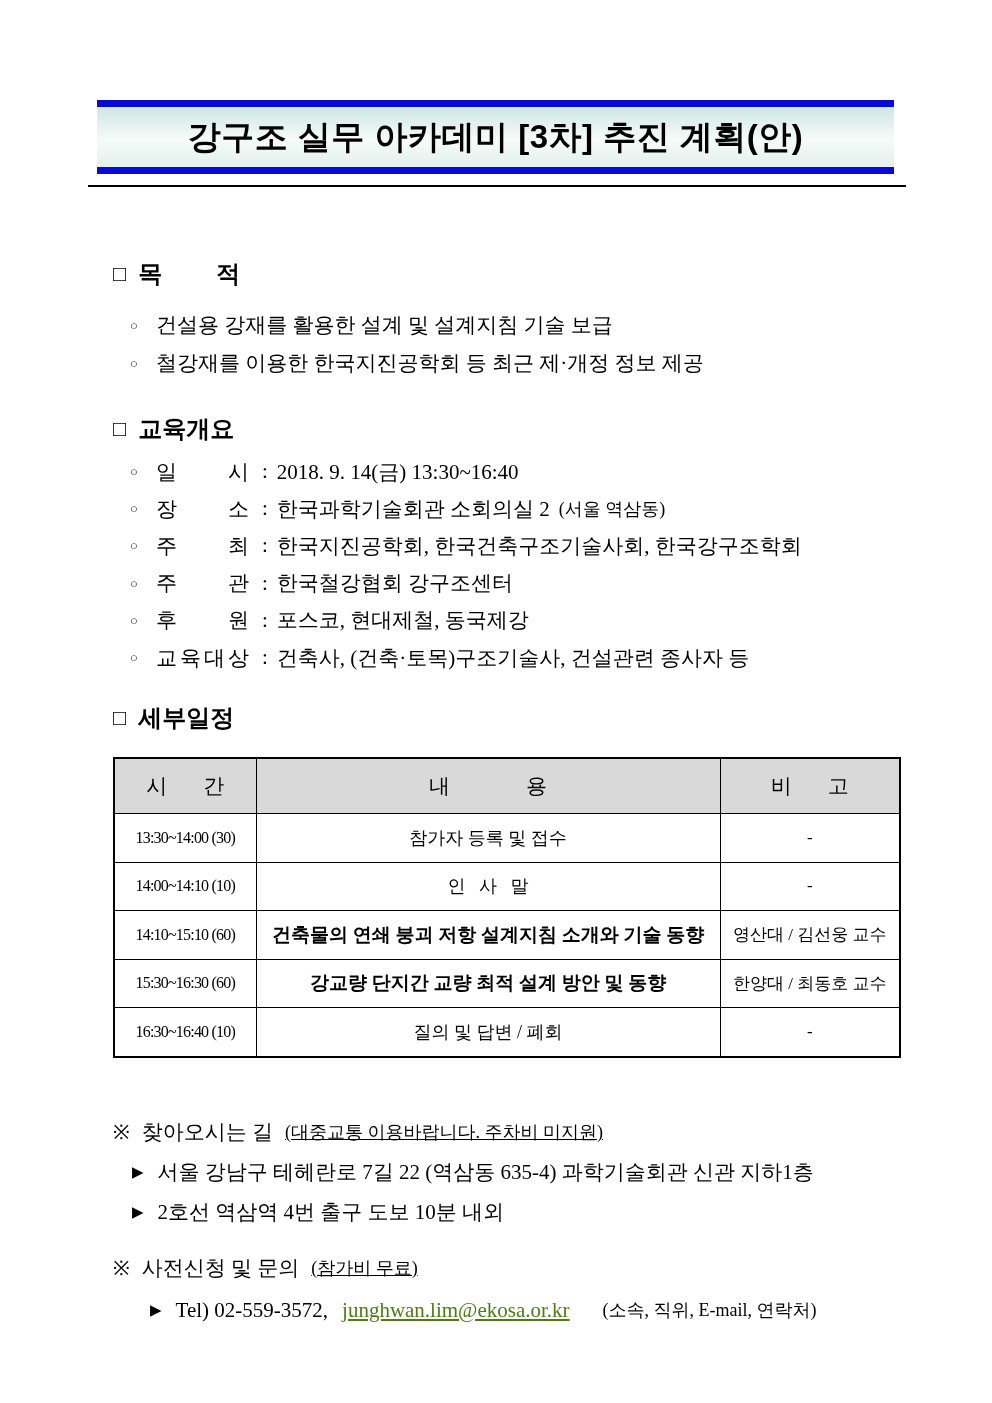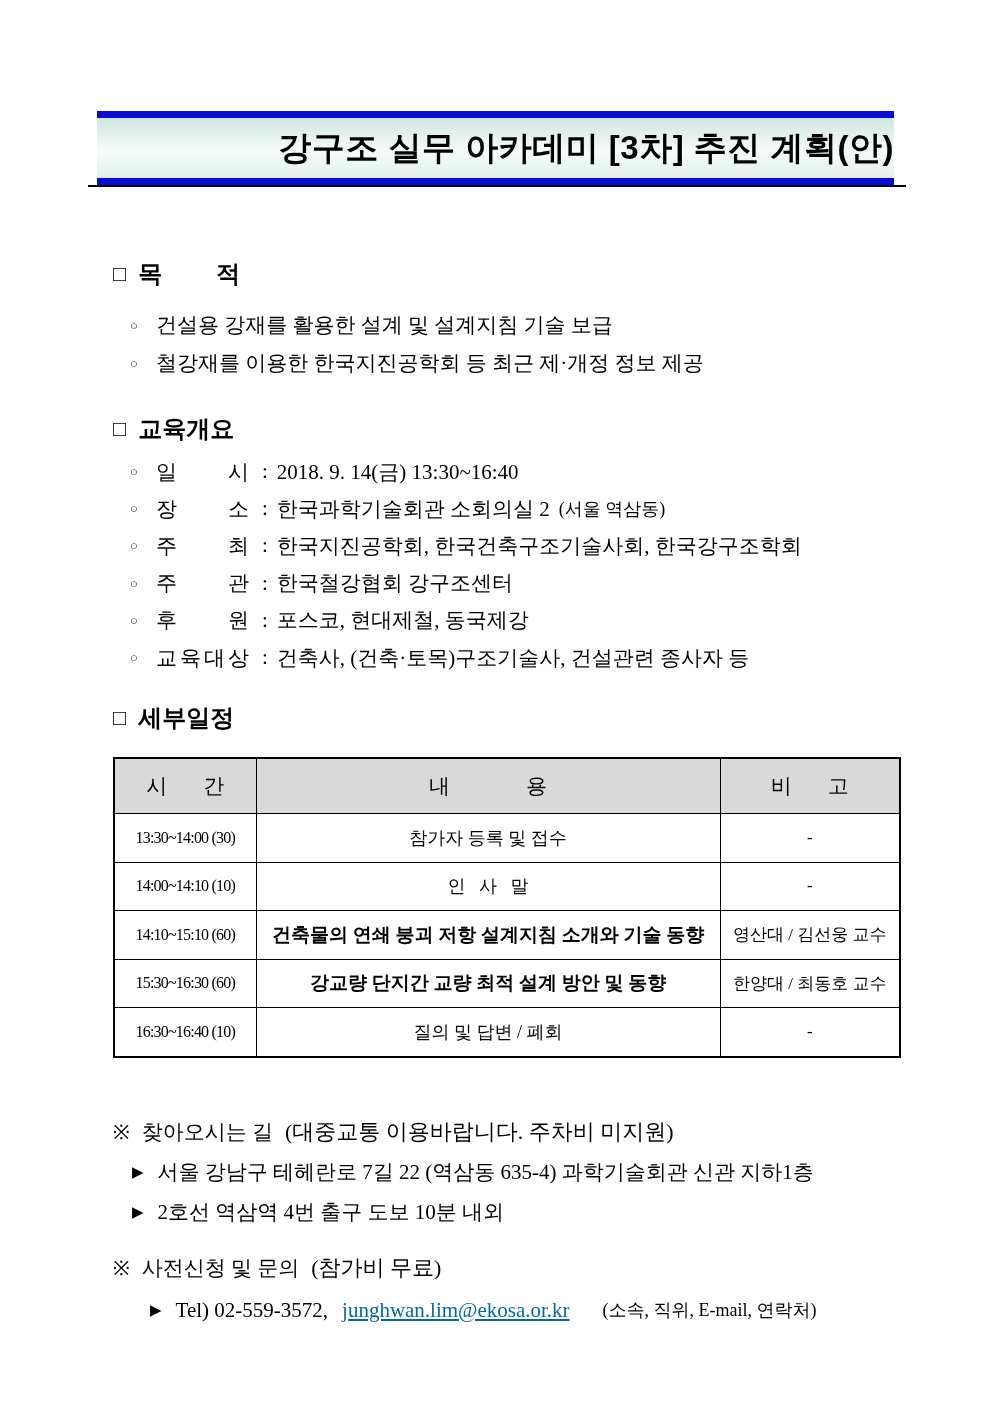--- a/index.html
+++ b/index.html
@@ -9,10 +9,10 @@
   }
   
   .banner{
-    position:absolute;left:97px;top:111px;width:797px;height:74px;box-sizing:border-box;
+    position:absolute;left:97px;top:100px;width:797px;height:74px;box-sizing:border-box;
     border-top:7px solid #0a0ad6;border-bottom:7px solid #0a0ad6;
     background:linear-gradient(180deg,#cfe7e1 0%,#f6fbf9 55%,#e2f0ec 100%);
-    display:flex;align-items:center;justify-content:flex-end;
+    display:flex;align-items:center;justify-content:center;
   }
   .banner-title{
     font-family:"Liberation Sans","DejaVu Sans",sans-serif;font-weight:bold;

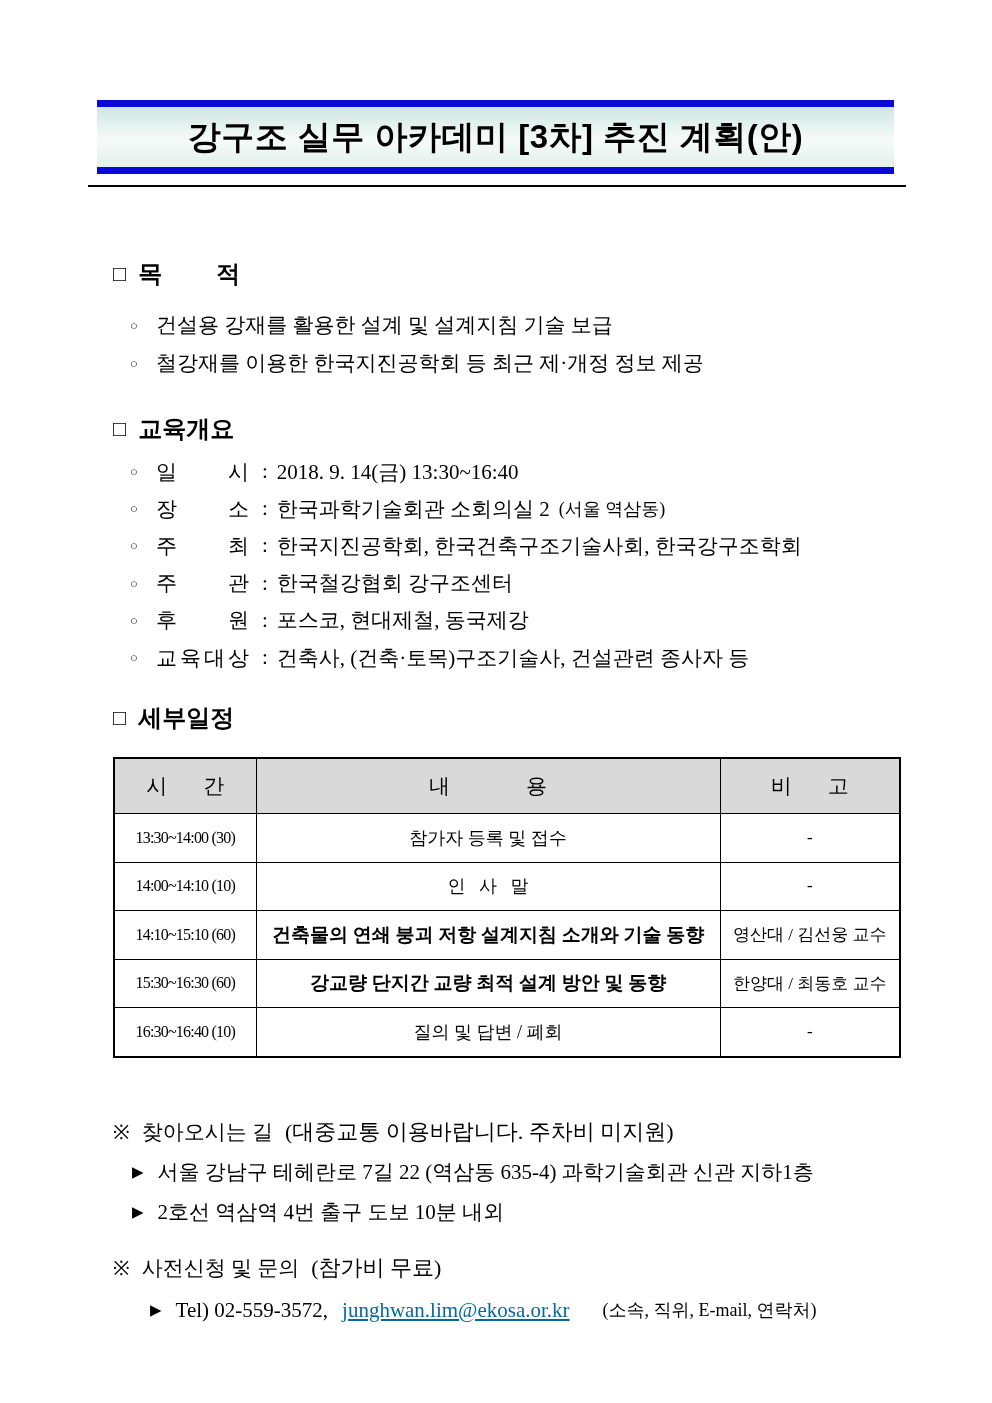--- a/index.html
+++ b/index.html
@@ -56,7 +56,7 @@
   .reg-block{top:1248px;}
   .note-head{display:flex;align-items:center;gap:12px;height:40px;font-size:21px;white-space:nowrap;}
   .note-icon{font-size:20px;line-height:1;}
-  .head-small{font-size:22px;}
+  .head-small{font-size:18px;text-decoration:underline;}
   .note-sub{display:flex;align-items:center;gap:14px;margin-left:19px;height:40px;font-size:21px;white-space:nowrap;}
   .tel-sub{margin-left:37px;height:44px;}
   .arrow{font-size:15px;line-height:1;}

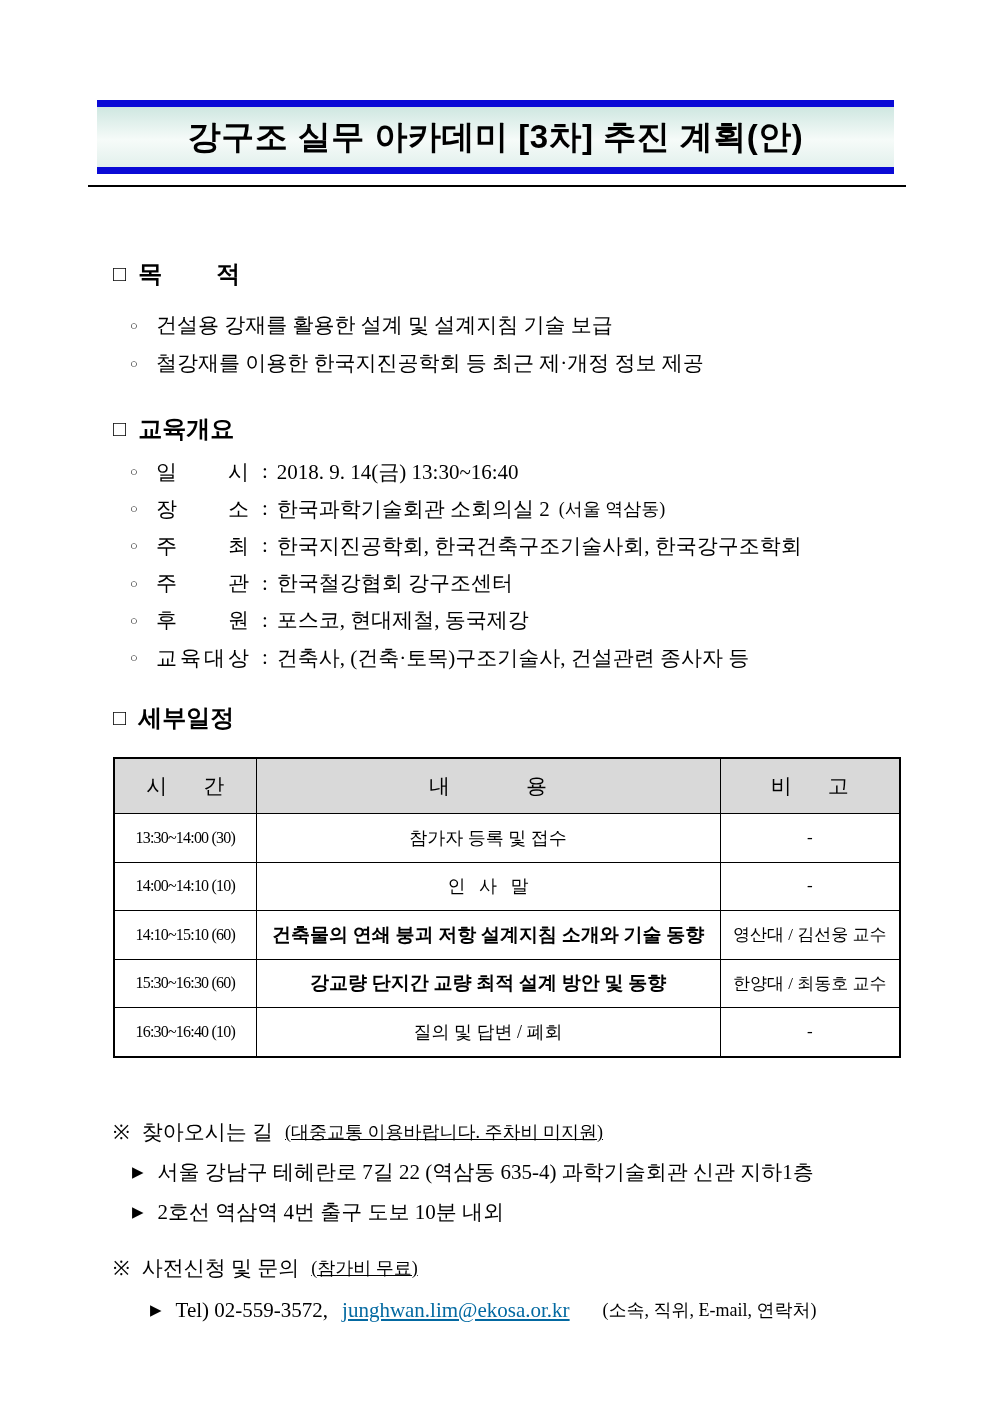--- a/index.html
+++ b/index.html
@@ -60,7 +60,7 @@
   .note-sub{display:flex;align-items:center;gap:14px;margin-left:19px;height:40px;font-size:21px;white-space:nowrap;}
   .tel-sub{margin-left:37px;height:44px;}
   .arrow{font-size:15px;line-height:1;}
-  .email-link{color:#0369a1;text-decoration:underline;cursor:pointer;}
+  .email-link{color:#4d7c0f;text-decoration:underline;cursor:pointer;}
   .tel-small{font-size:18px;margin-left:19px;}
 </style>
 </head>

